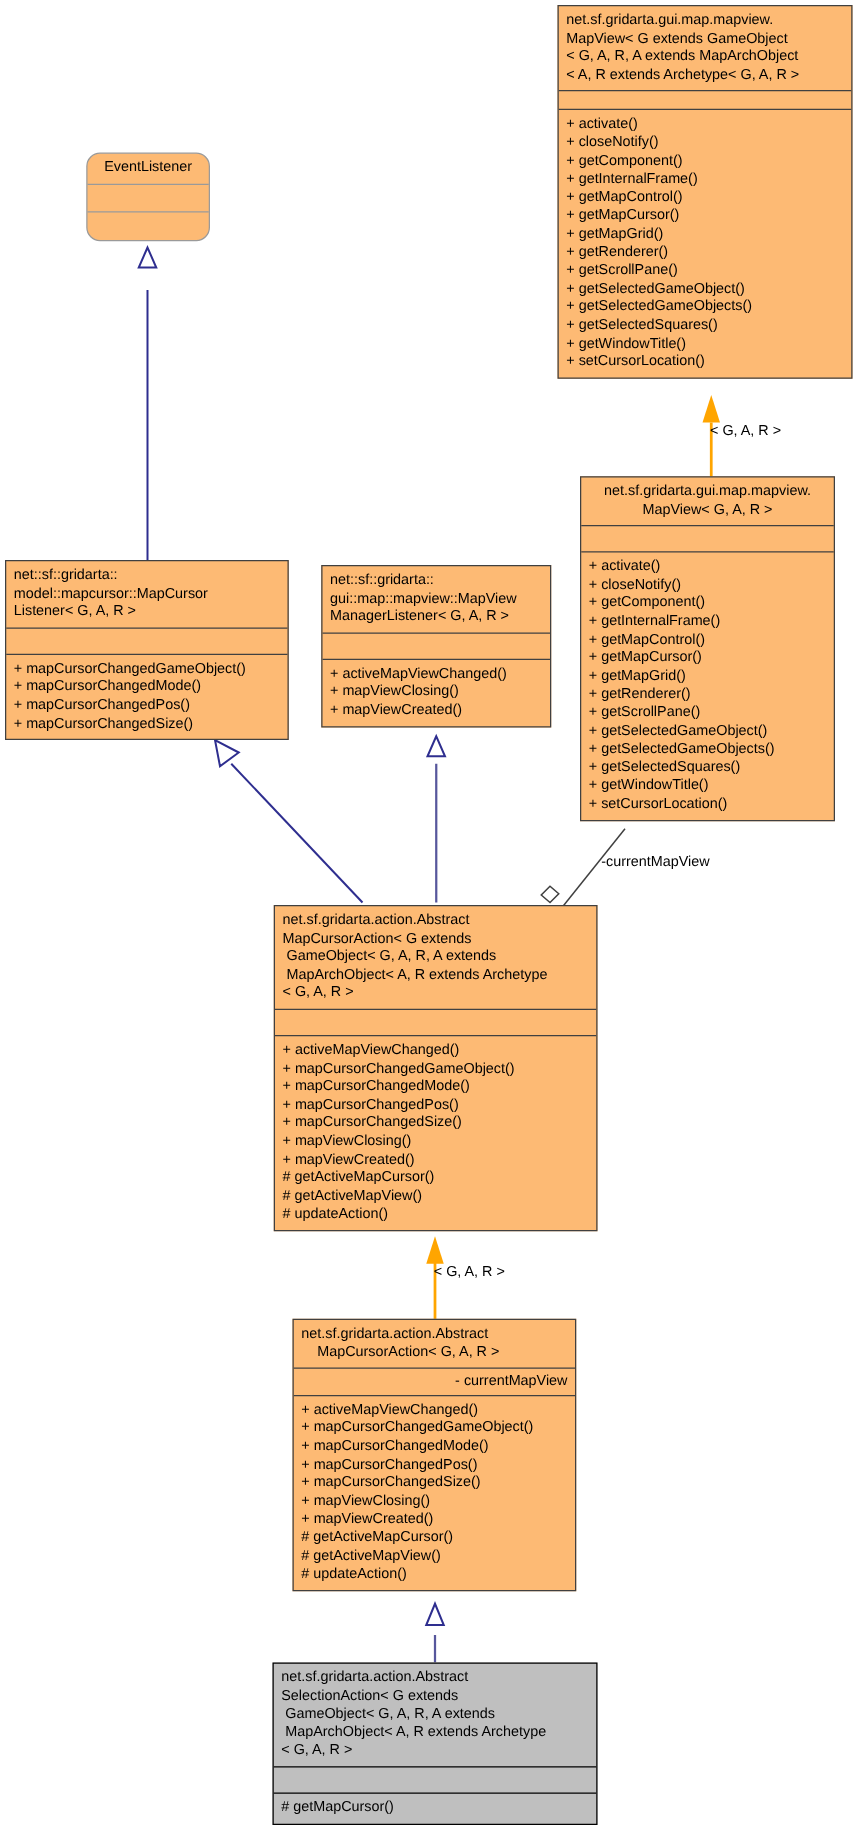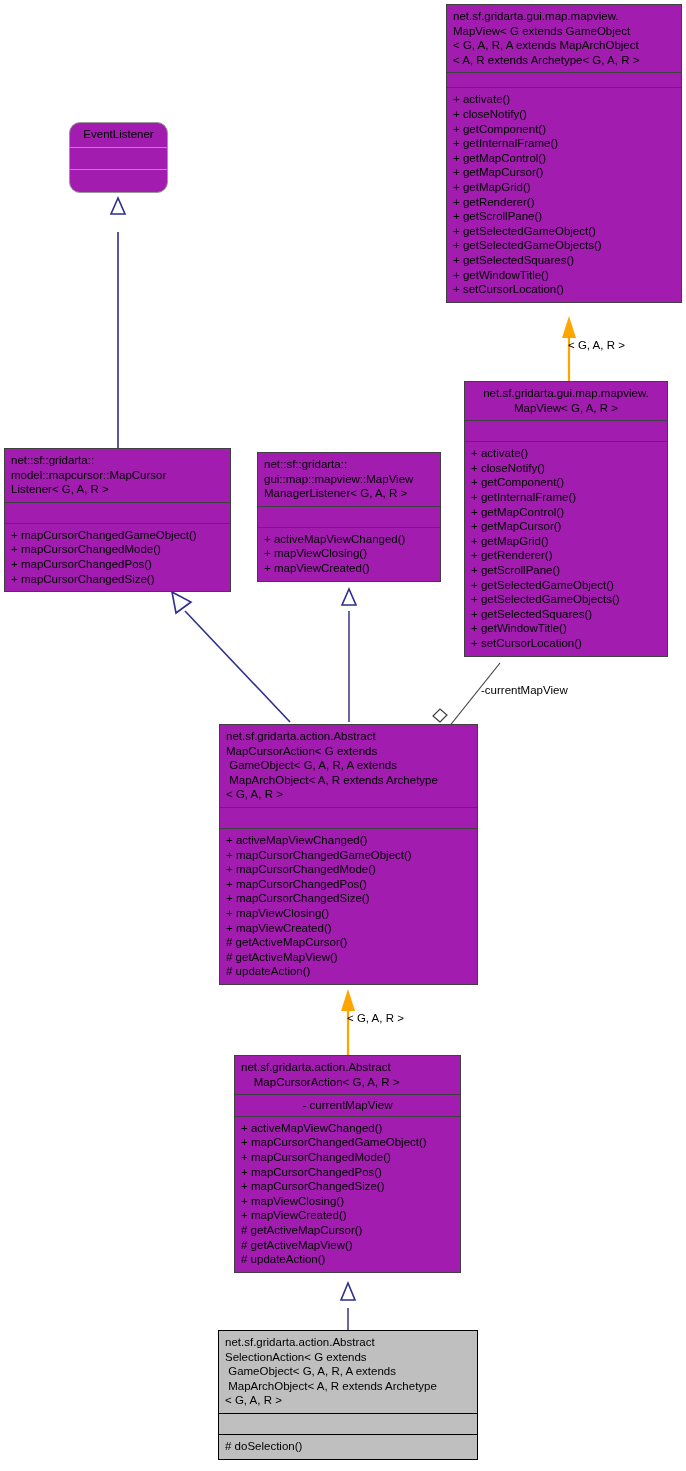--- a/index.html
+++ b/index.html
@@ -18,7 +18,7 @@
   .uml-class{
     position:absolute;
     box-sizing:border-box;
-    background:#a21caf;
+    background:#fdba74;
     border:1px solid #404040;
     font-size:11.5px;
     line-height:14.6px;

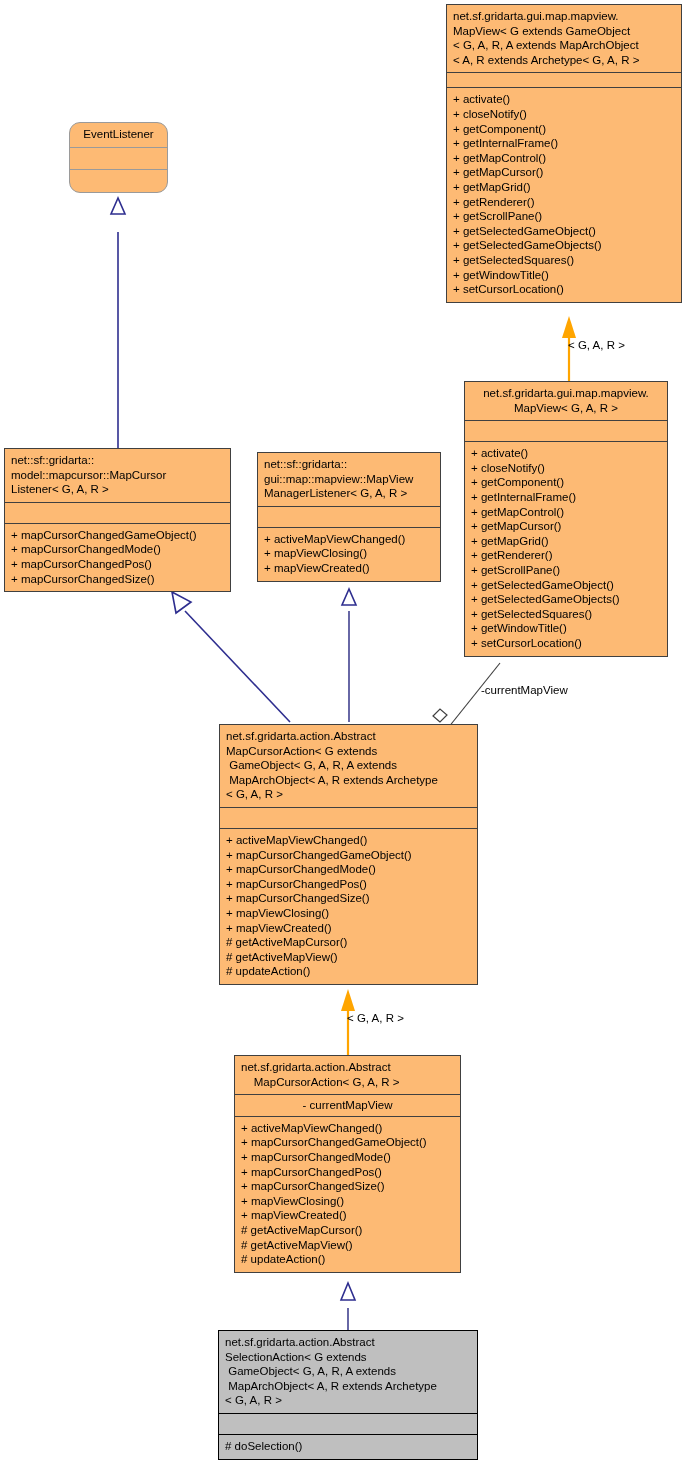--- a/index.html
+++ b/index.html
@@ -206,7 +206,7 @@
   <div class="uml-class" style="left:234px; top:1055px; width:227px;">
     <div class="uml-name" style="text-align:left;">net.sf.gridarta.action.Abstract
     MapCursorAction&lt; G, A, R &gt;</div>
-    <div class="uml-attrs" style="text-align:center;">- currentMapView</div>
+    <div class="uml-attrs" style="text-align:right;">- currentMapView</div>
     <div class="uml-ops" style="text-align:left;">+ activeMapViewChanged()
 + mapCursorChangedGameObject()
 + mapCursorChangedMode()

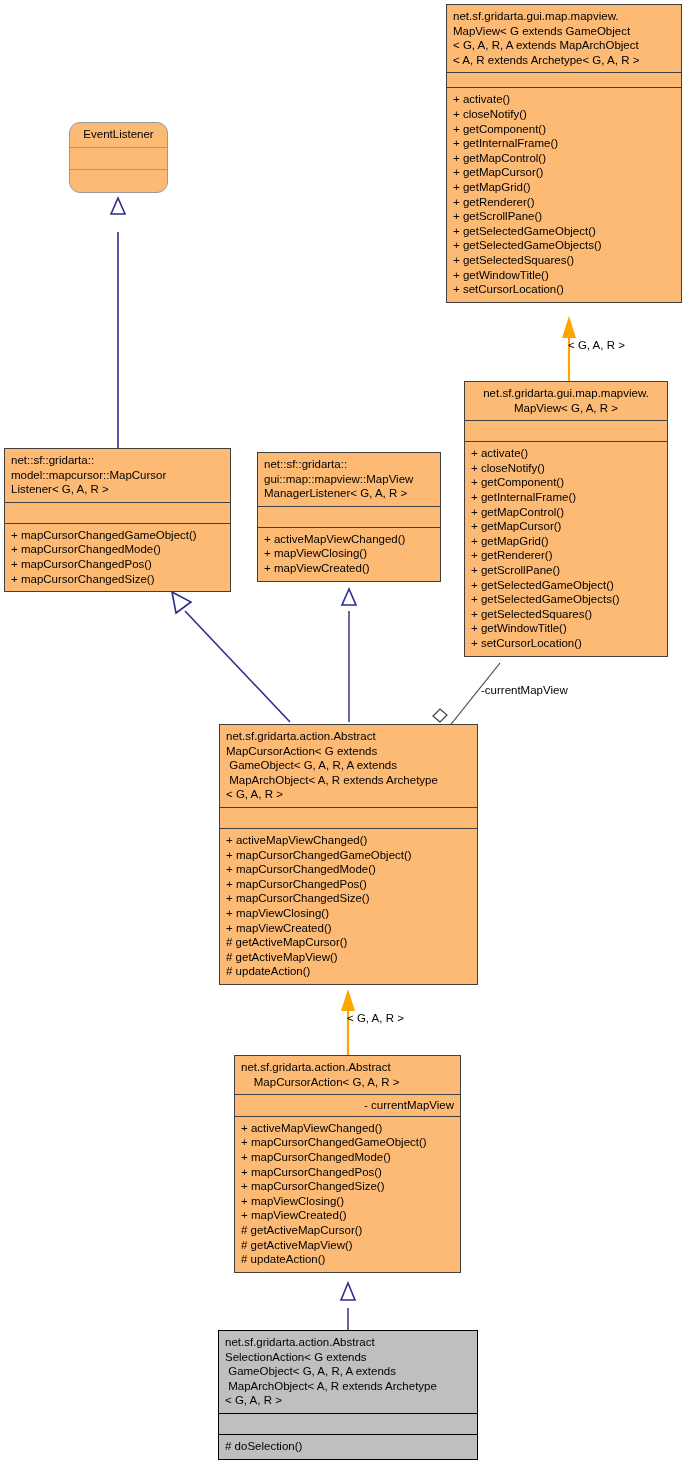--- a/index.html
+++ b/index.html
@@ -226,7 +226,7 @@
  MapArchObject&lt; A, R extends Archetype
 &lt; G, A, R &gt;</div>
     <div class="uml-attrs" style="height:21px;border-bottom-color:#000;"></div>
-    <div class="uml-ops" style="text-align:left;"># doSelection()</div>
+    <div class="uml-ops" style="text-align:left;"># getMapCursor()</div>
   </div>
 
 </div>

